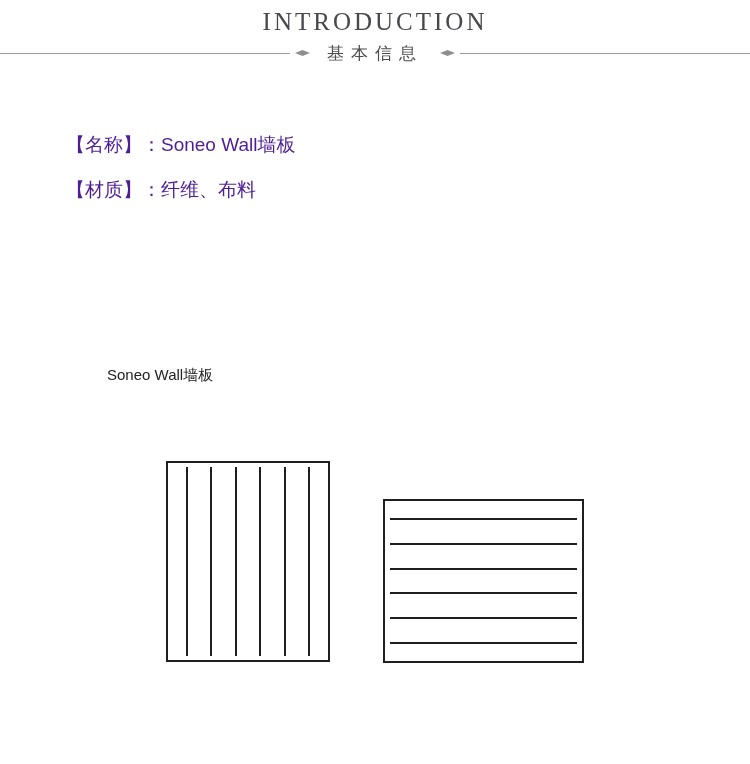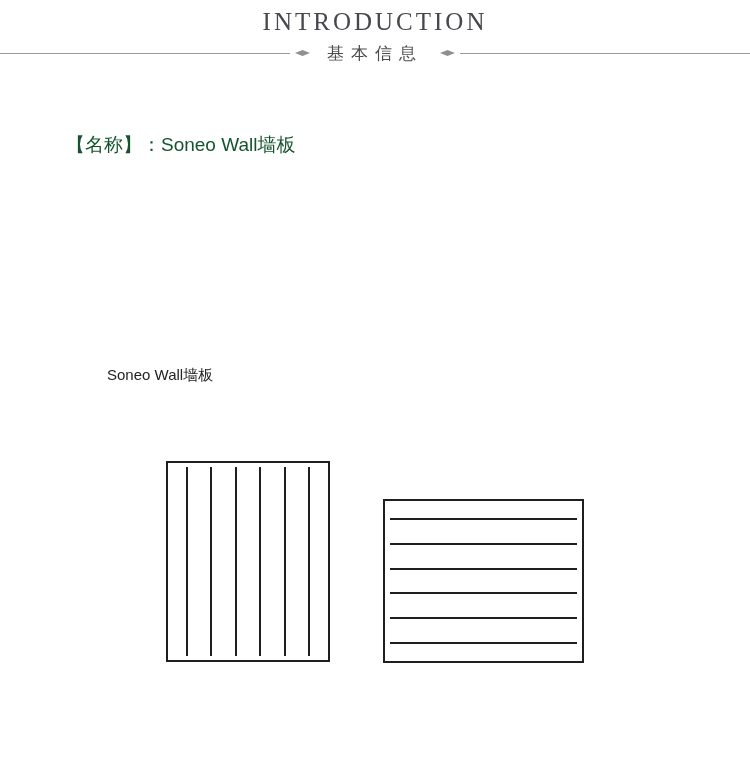--- a/index.html
+++ b/index.html
@@ -41,7 +41,7 @@
   
   .info{
     position:absolute;left:66px;top:132px;
-    font-size:19px;color:#14532d;
+    font-size:19px;color:#4c1d95;
   }
   .info-row{line-height:26px;margin-bottom:19px;white-space:nowrap;}
   

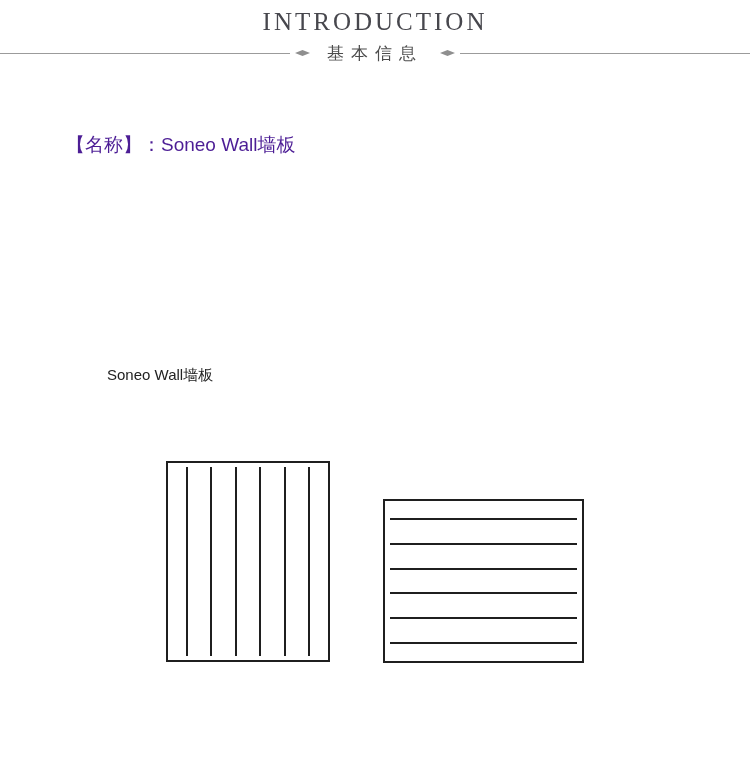--- a/index.html
+++ b/index.html
@@ -90,6 +90,9 @@
     <div class="info-row">
       <span>【名称】</span><span>：</span><span>Soneo Wall墙板</span>
     </div>
+    <div class="info-row">
+      <span>【材质】</span><span>：</span><span>纤维、布料</span>
+    </div>
   </div>
 
   <div class="caption">Soneo Wall墙板</div>

